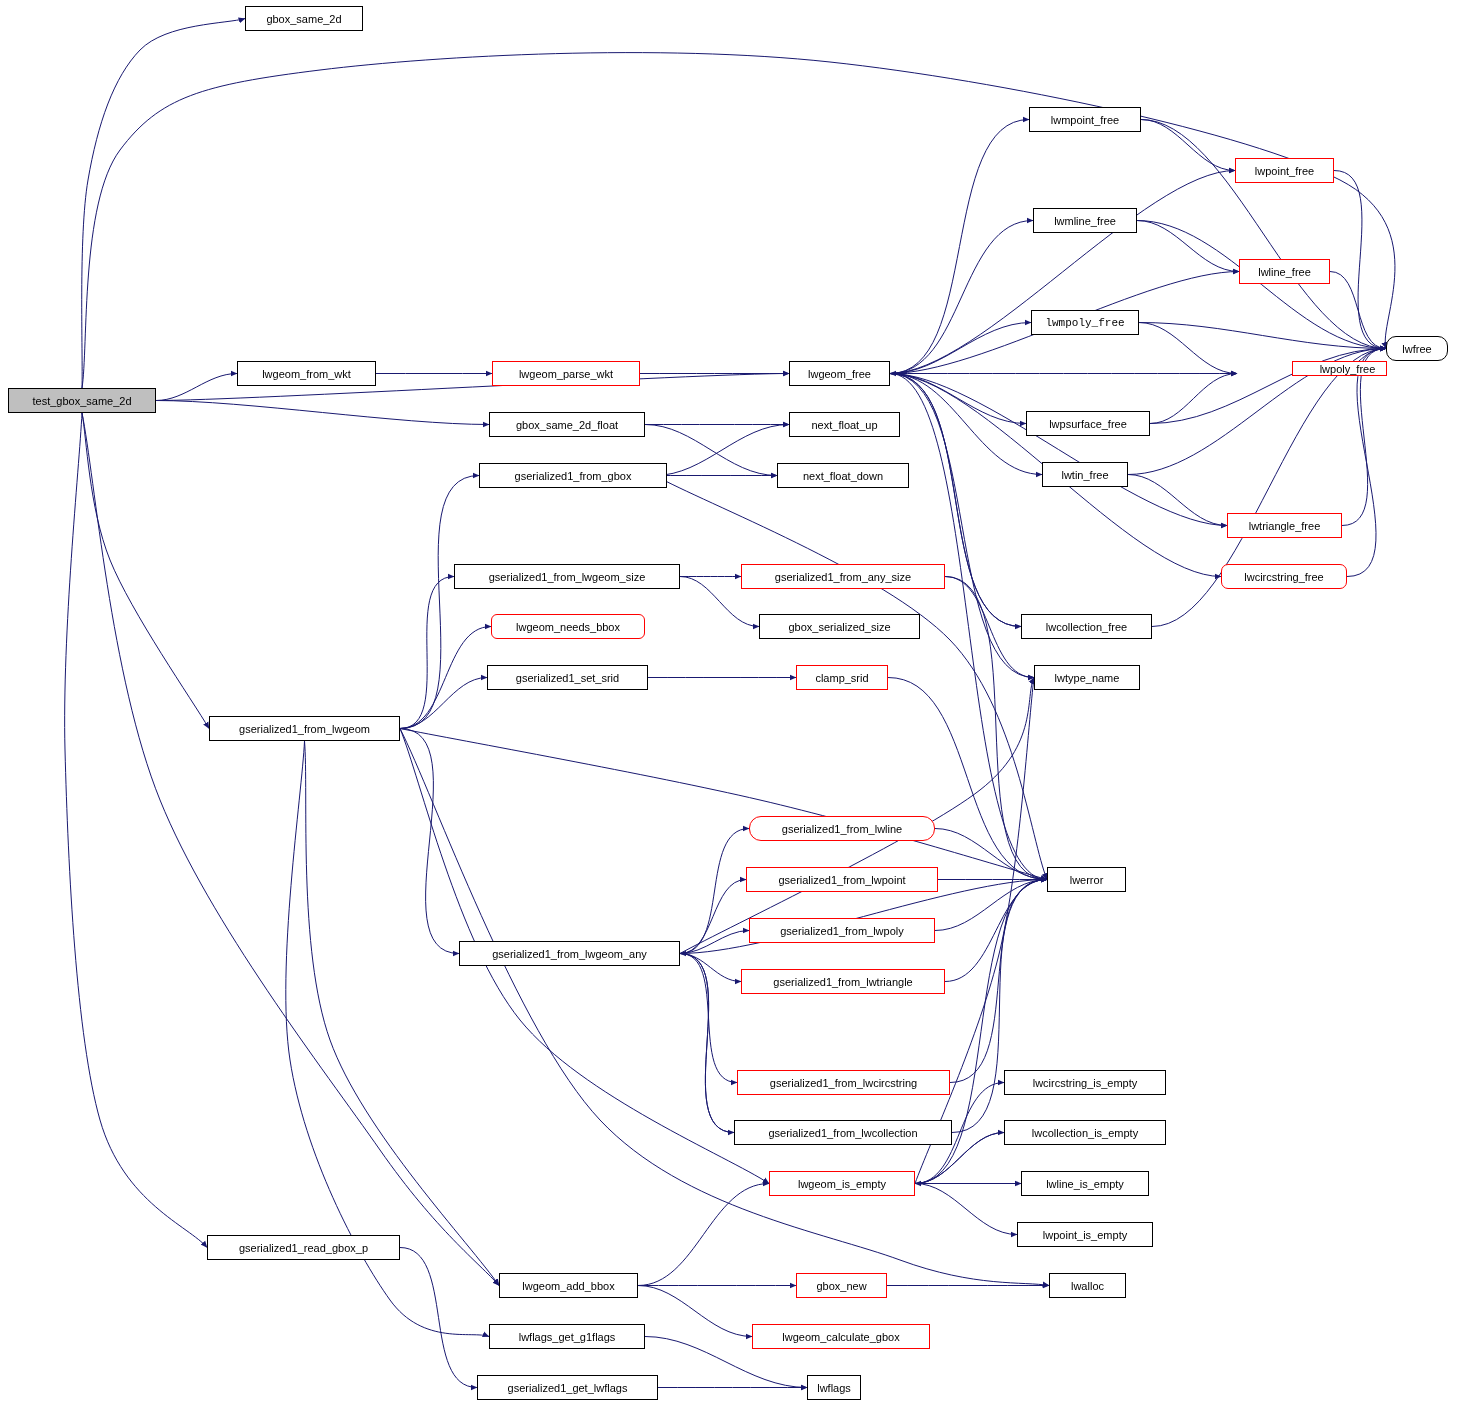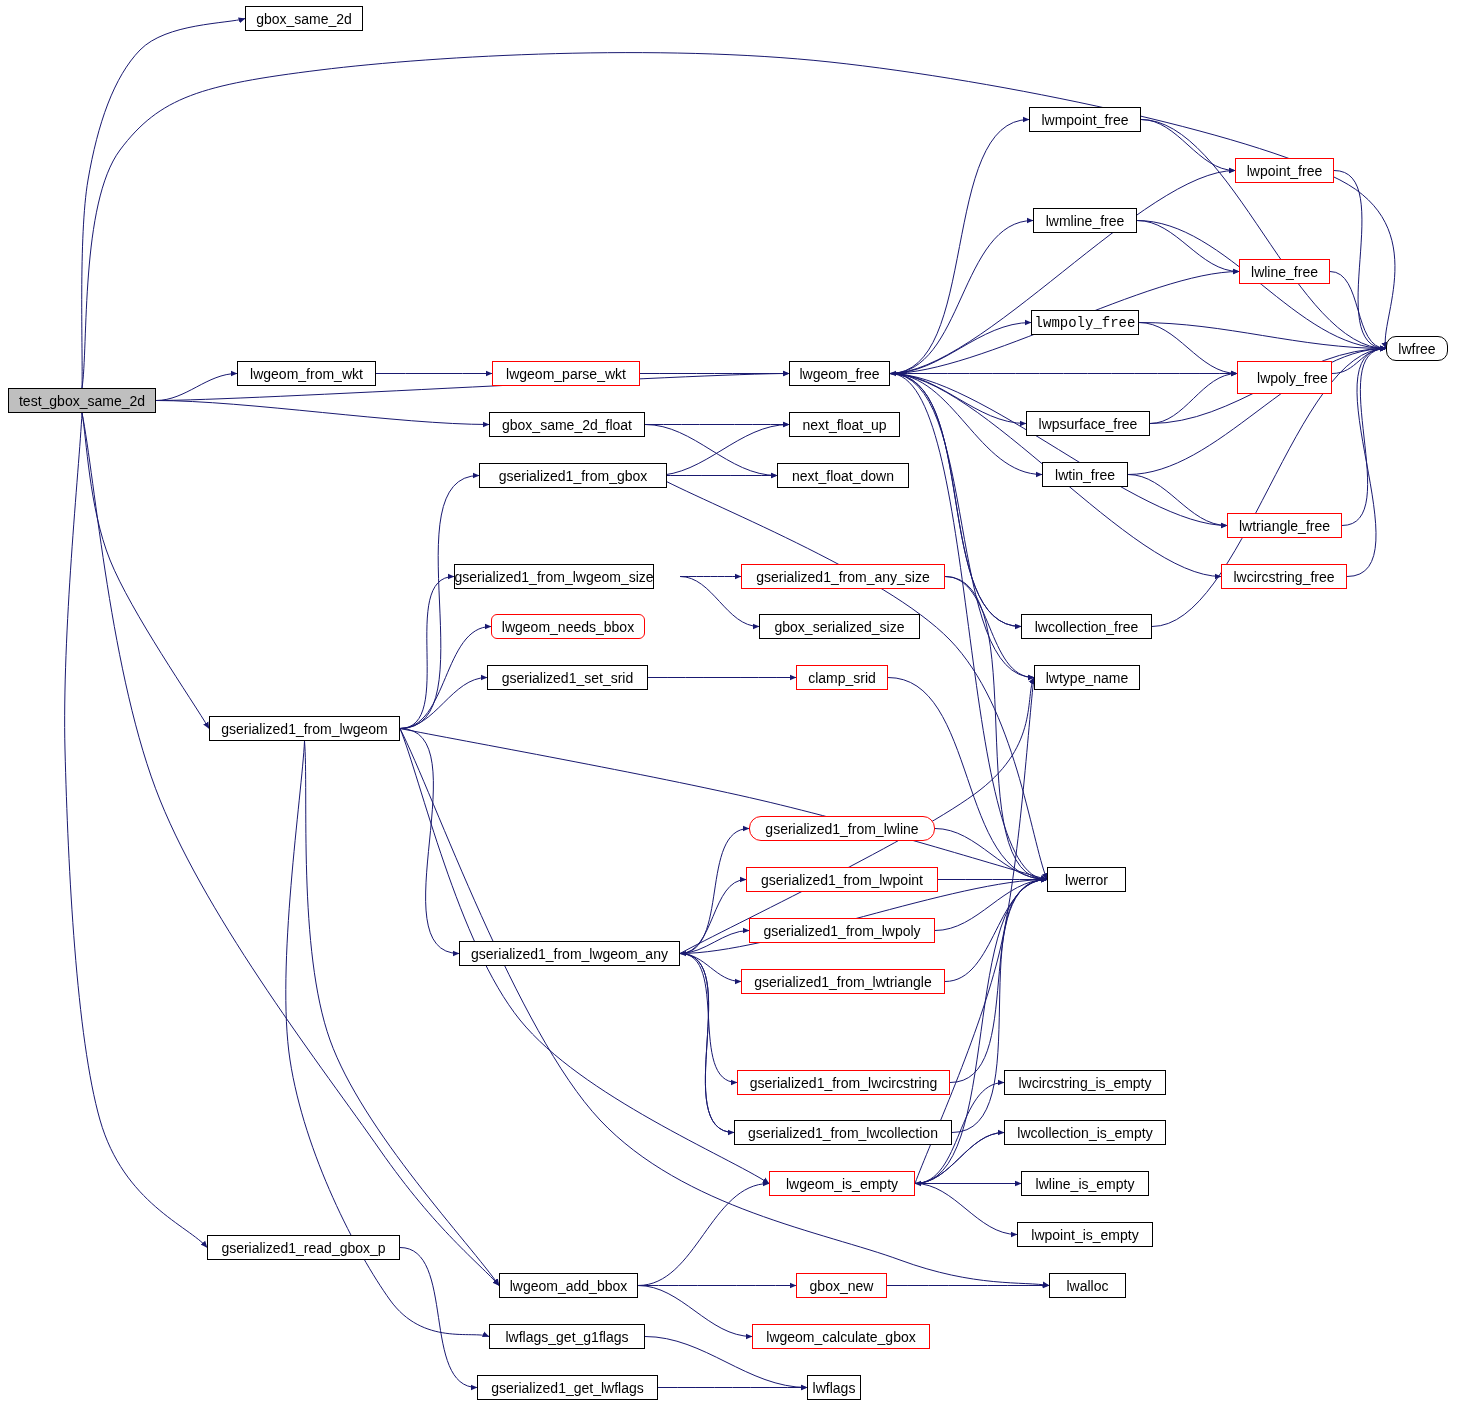--- a/index.html
+++ b/index.html
@@ -23,7 +23,7 @@
     background: #ffffff;
     border: 1px solid #000000;
     color: #000000;
-    font-size: 14px;
+    font-size: 11px;
     display: flex;
     align-items: center;
     justify-content: center;

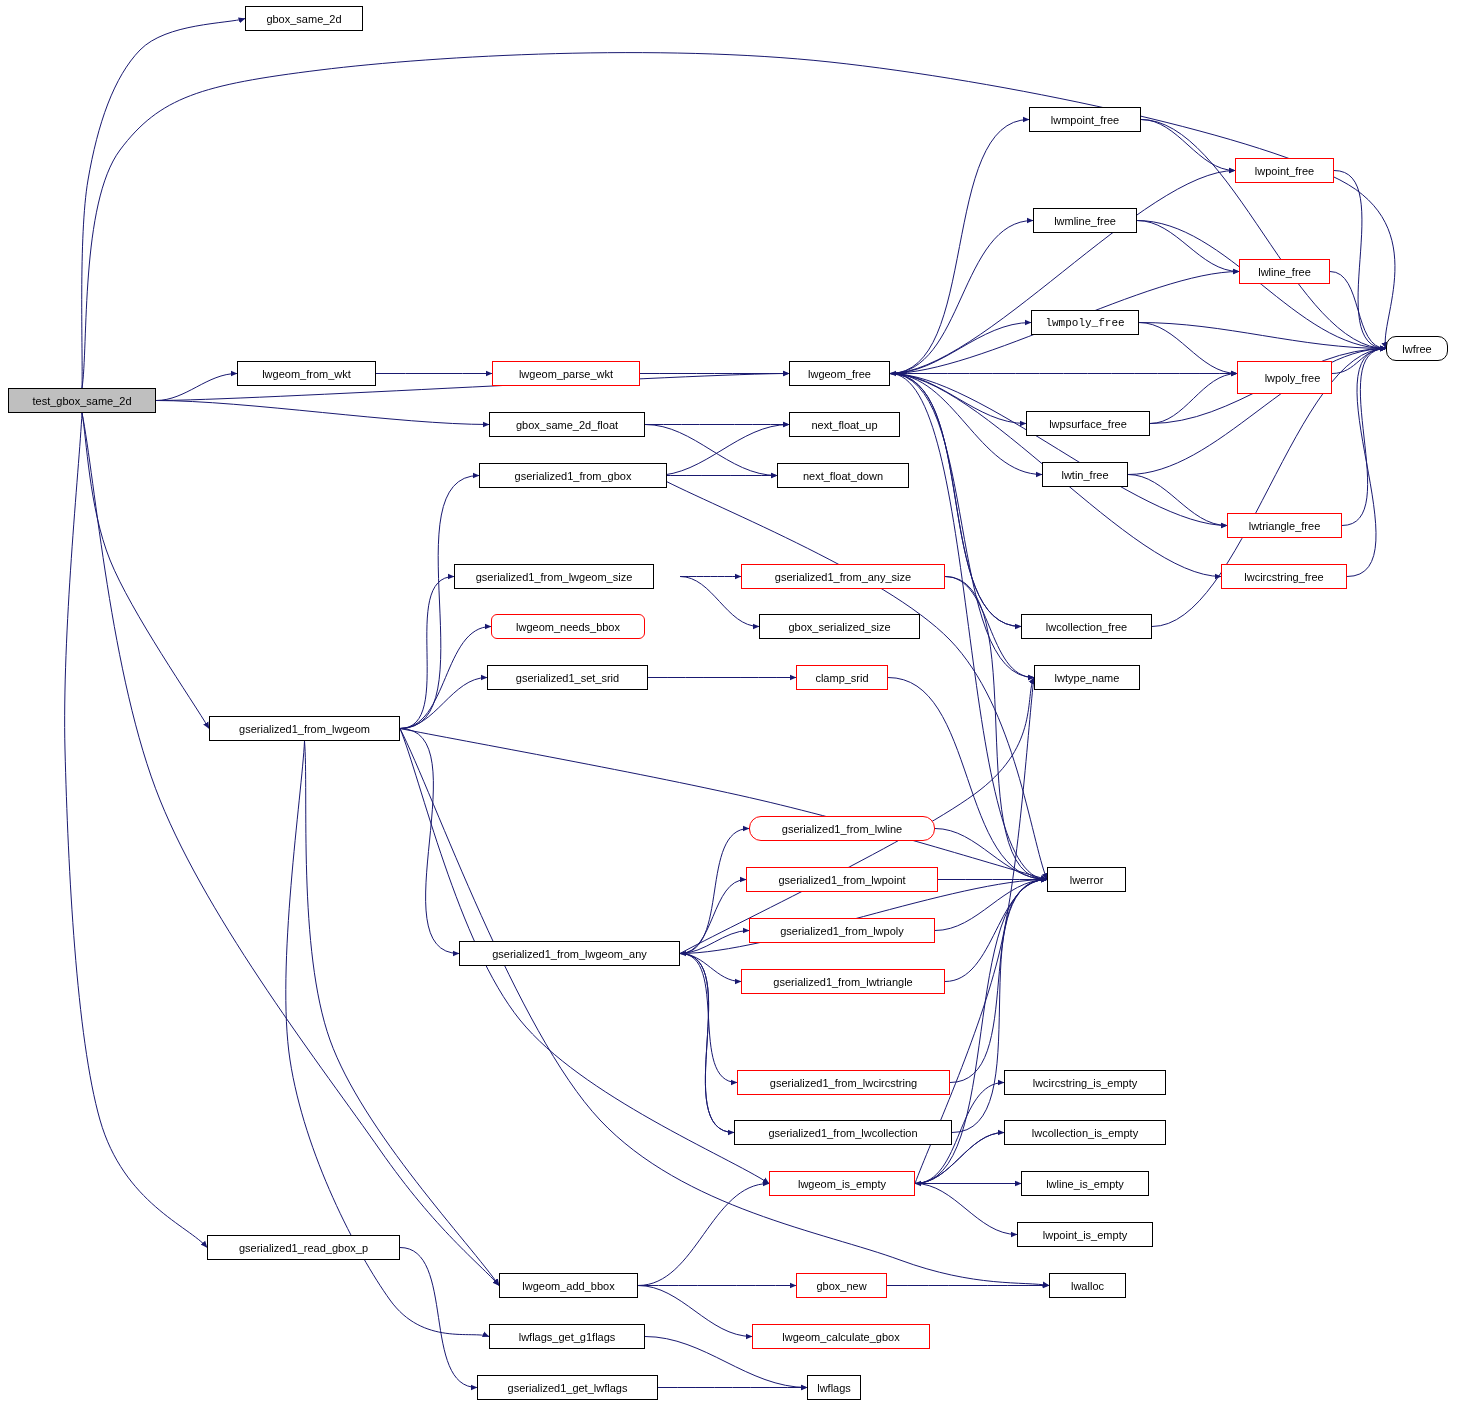--- a/index.html
+++ b/index.html
@@ -155,7 +155,7 @@
     <div class="node red" title="lwline_free" style="left: 1239px; top: 259px; width: 91px; height: 25px;">lwline_free</div>
     <div class="node" title="lwmpoly_free" style="left: 1031px; top: 310px; width: 108px; height: 25px; font-family: Liberation Mono, monospace;">lwmpoly_free</div>
     <div class="node" title="lwfree" style="left: 1386px; top: 336px; width: 62px; height: 25px; border-radius: 10px;">lwfree</div>
-    <div class="node red" title="lwpoly_free" style="left: 1237px; top: 361px; width: 95px; height: 33px; padding-left: 16px;">lwpoly_free</div>
+    <div class="node red" title="lwpoly_free" style="left: 1292px; top: 361px; width: 95px; height: 15px; padding-left: 16px;">lwpoly_free</div>
     <div class="node" title="lwpsurface_free" style="left: 1026px; top: 411px; width: 124px; height: 25px;">lwpsurface_free</div>
     <div class="node" title="lwtin_free" style="left: 1042px; top: 462px; width: 86px; height: 25px;">lwtin_free</div>
     <div class="node red" title="lwtriangle_free" style="left: 1227px; top: 513px; width: 115px; height: 25px;">lwtriangle_free</div>

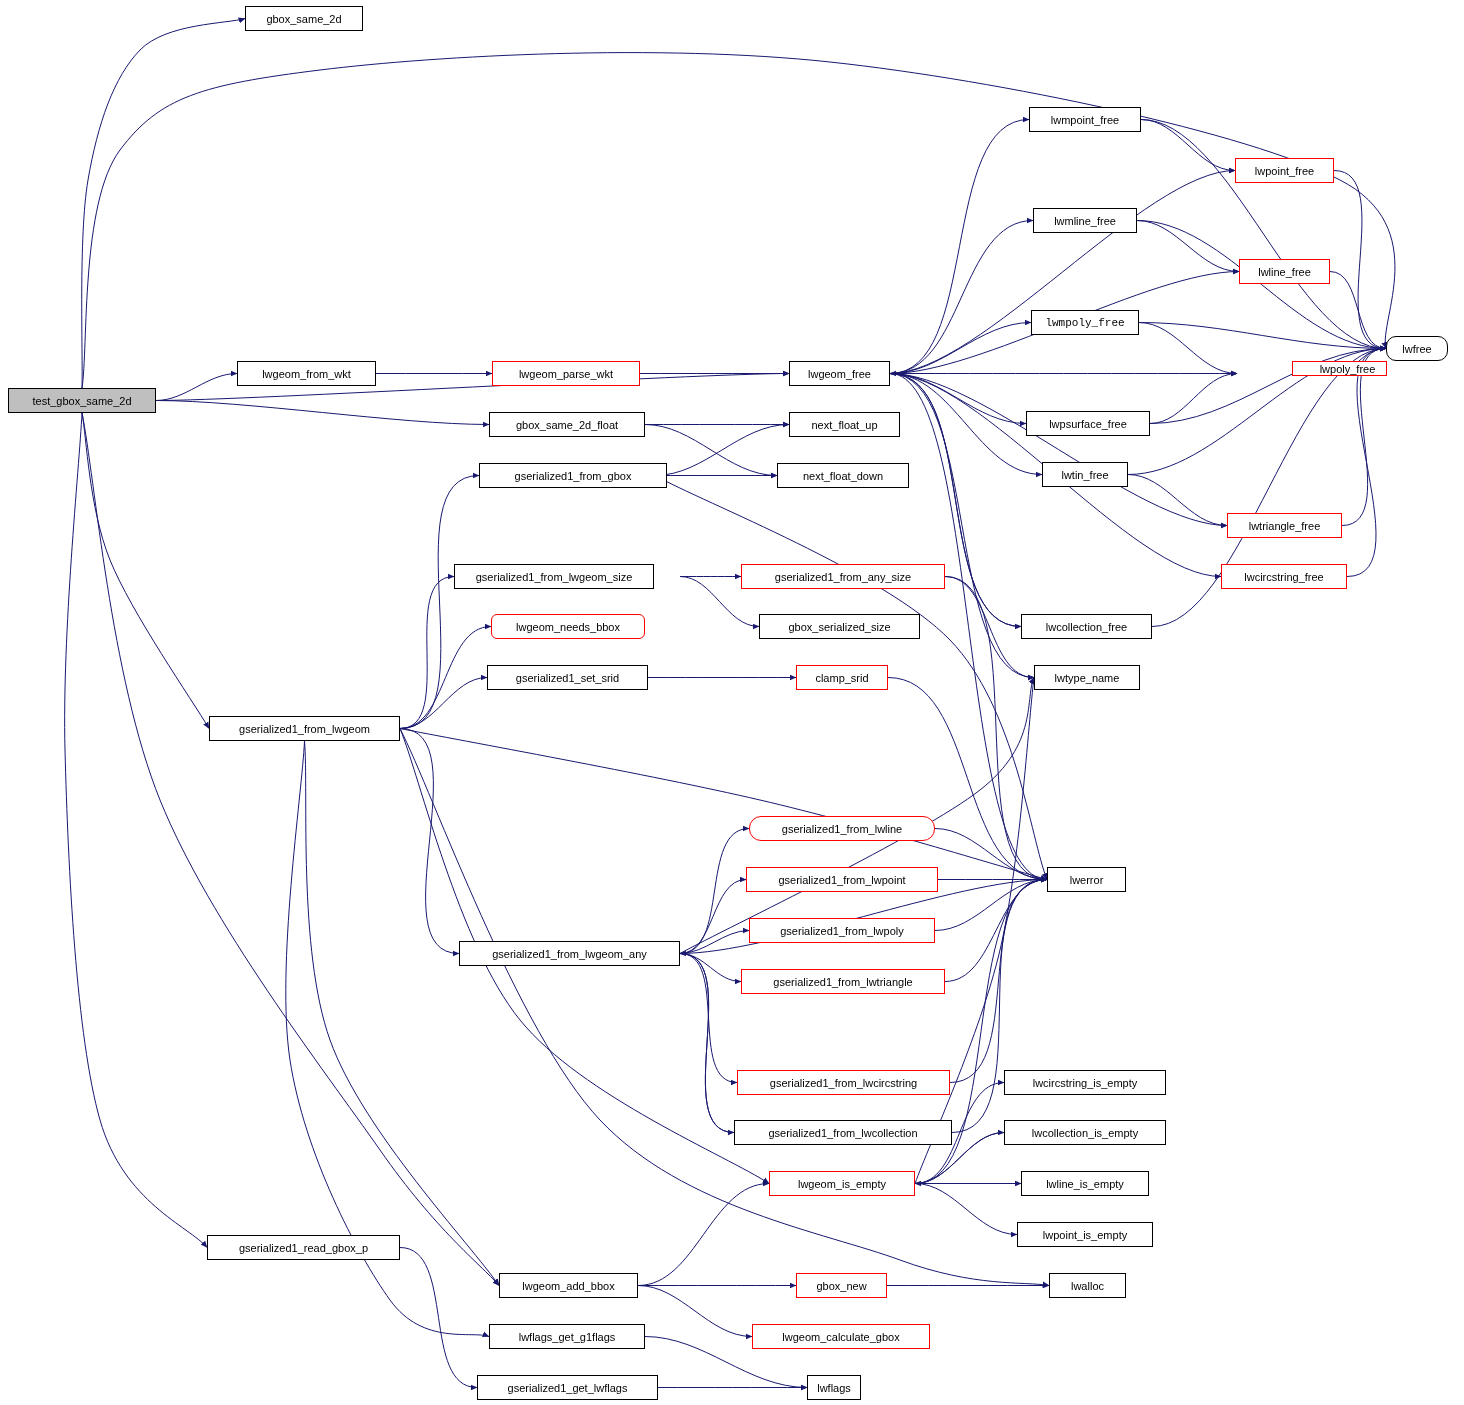--- a/index.html
+++ b/index.html
@@ -160,7 +160,7 @@
     <div class="node" title="lwtin_free" style="left: 1042px; top: 462px; width: 86px; height: 25px;">lwtin_free</div>
     <div class="node red" title="lwtriangle_free" style="left: 1227px; top: 513px; width: 115px; height: 25px;">lwtriangle_free</div>
     <div class="node red" title="lwcircstring_free" style="left: 1221px; top: 564px; width: 126px; height: 25px;">lwcircstring_free</div>
-    <div class="node" title="gserialized1_from_lwgeom_size" style="left: 454px; top: 564px; width: 200px; height: 25px;">gserialized1_from_lwgeom_size</div>
+    <div class="node" title="gserialized1_from_lwgeom_size" style="left: 454px; top: 564px; width: 226px; height: 25px;">gserialized1_from_lwgeom_size</div>
     <div class="node red" title="gserialized1_from_any_size" style="left: 741px; top: 564px; width: 204px; height: 25px;">gserialized1_from_any_size</div>
     <div class="node" title="gbox_serialized_size" style="left: 759px; top: 614px; width: 161px; height: 25px;">gbox_serialized_size</div>
     <div class="node" title="lwcollection_free" style="left: 1021px; top: 614px; width: 131px; height: 25px;">lwcollection_free</div>

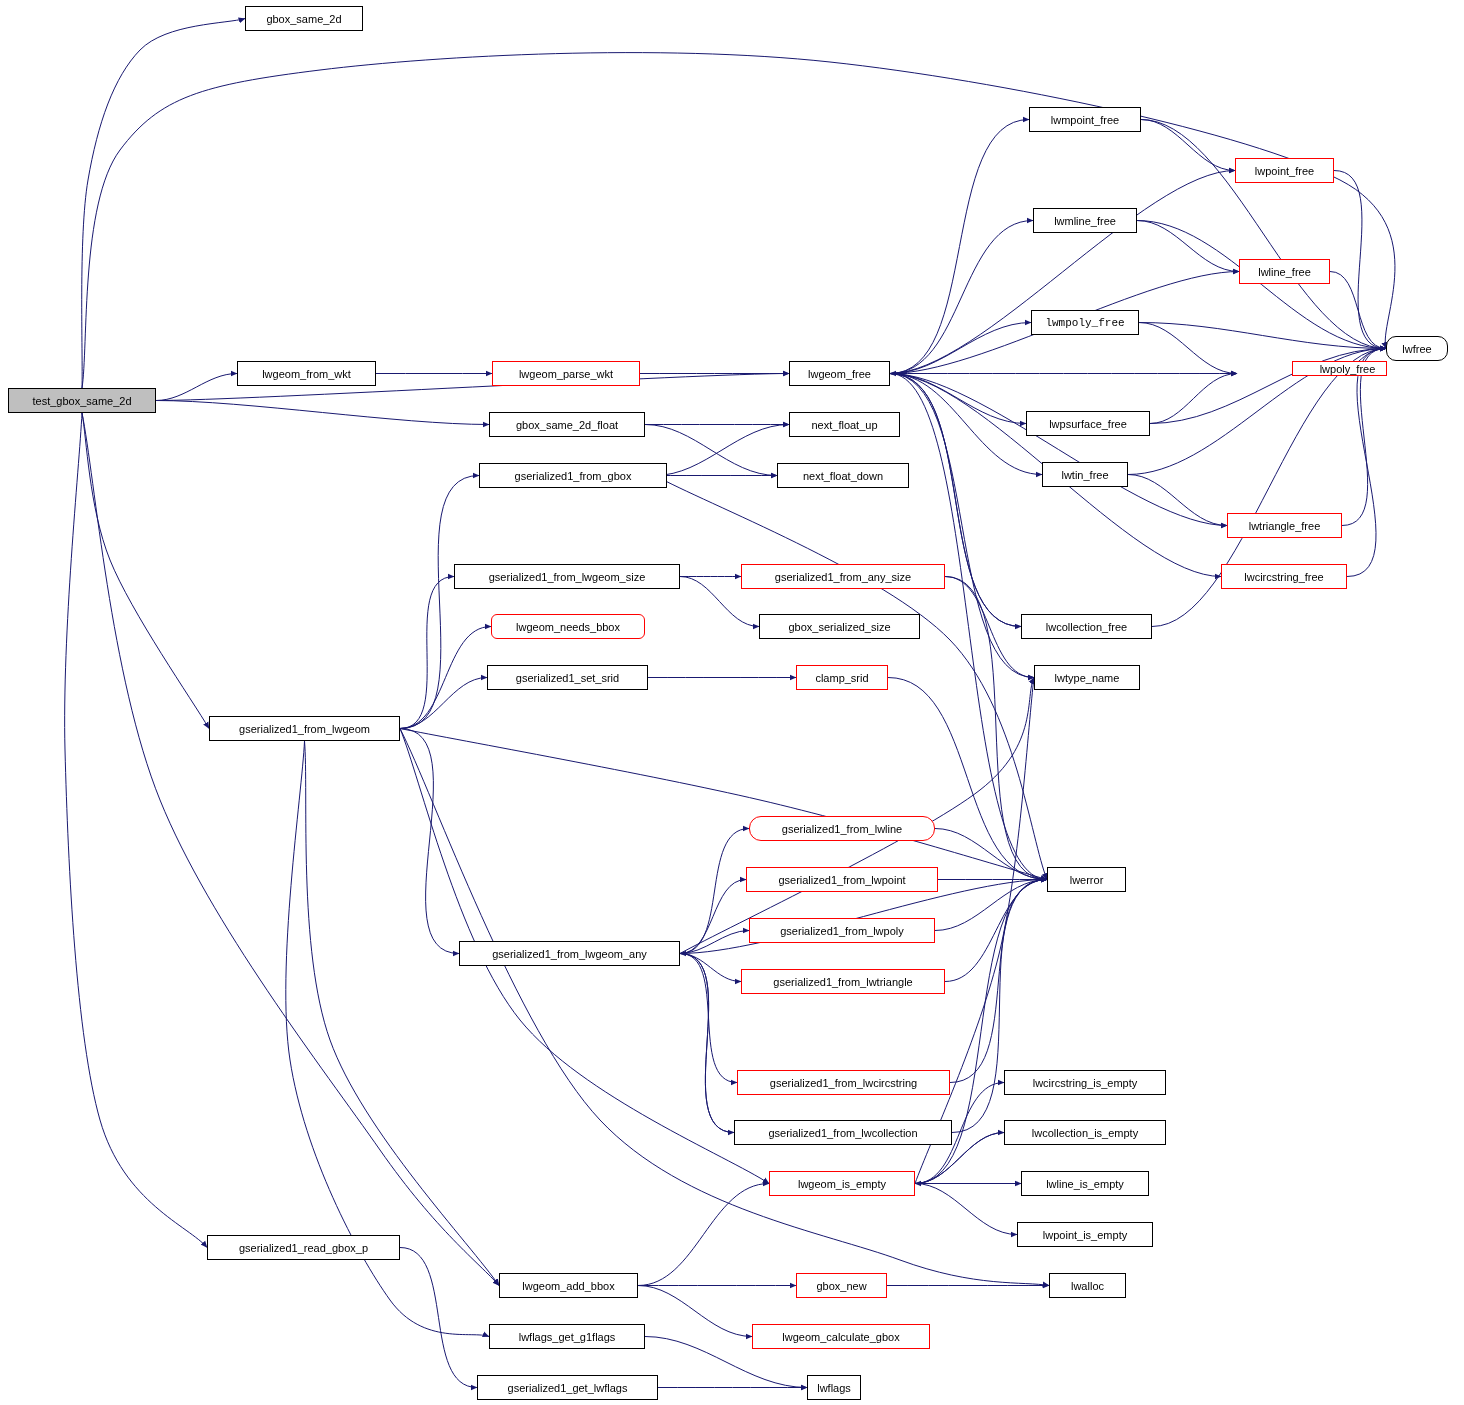--- a/index.html
+++ b/index.html
@@ -159,7 +159,7 @@
     <div class="node" title="lwpsurface_free" style="left: 1026px; top: 411px; width: 124px; height: 25px;">lwpsurface_free</div>
     <div class="node" title="lwtin_free" style="left: 1042px; top: 462px; width: 86px; height: 25px;">lwtin_free</div>
     <div class="node red" title="lwtriangle_free" style="left: 1227px; top: 513px; width: 115px; height: 25px;">lwtriangle_free</div>
-    <div class="node red" title="lwcircstring_free" style="left: 1221px; top: 564px; width: 126px; height: 25px;">lwcircstring_free</div>
+    <div class="node red" title="lwcircstring_free" style="left: 1221px; top: 564px; width: 126px; height: 25px; border-radius: 7px;">lwcircstring_free</div>
     <div class="node" title="gserialized1_from_lwgeom_size" style="left: 454px; top: 564px; width: 226px; height: 25px;">gserialized1_from_lwgeom_size</div>
     <div class="node red" title="gserialized1_from_any_size" style="left: 741px; top: 564px; width: 204px; height: 25px;">gserialized1_from_any_size</div>
     <div class="node" title="gbox_serialized_size" style="left: 759px; top: 614px; width: 161px; height: 25px;">gbox_serialized_size</div>

